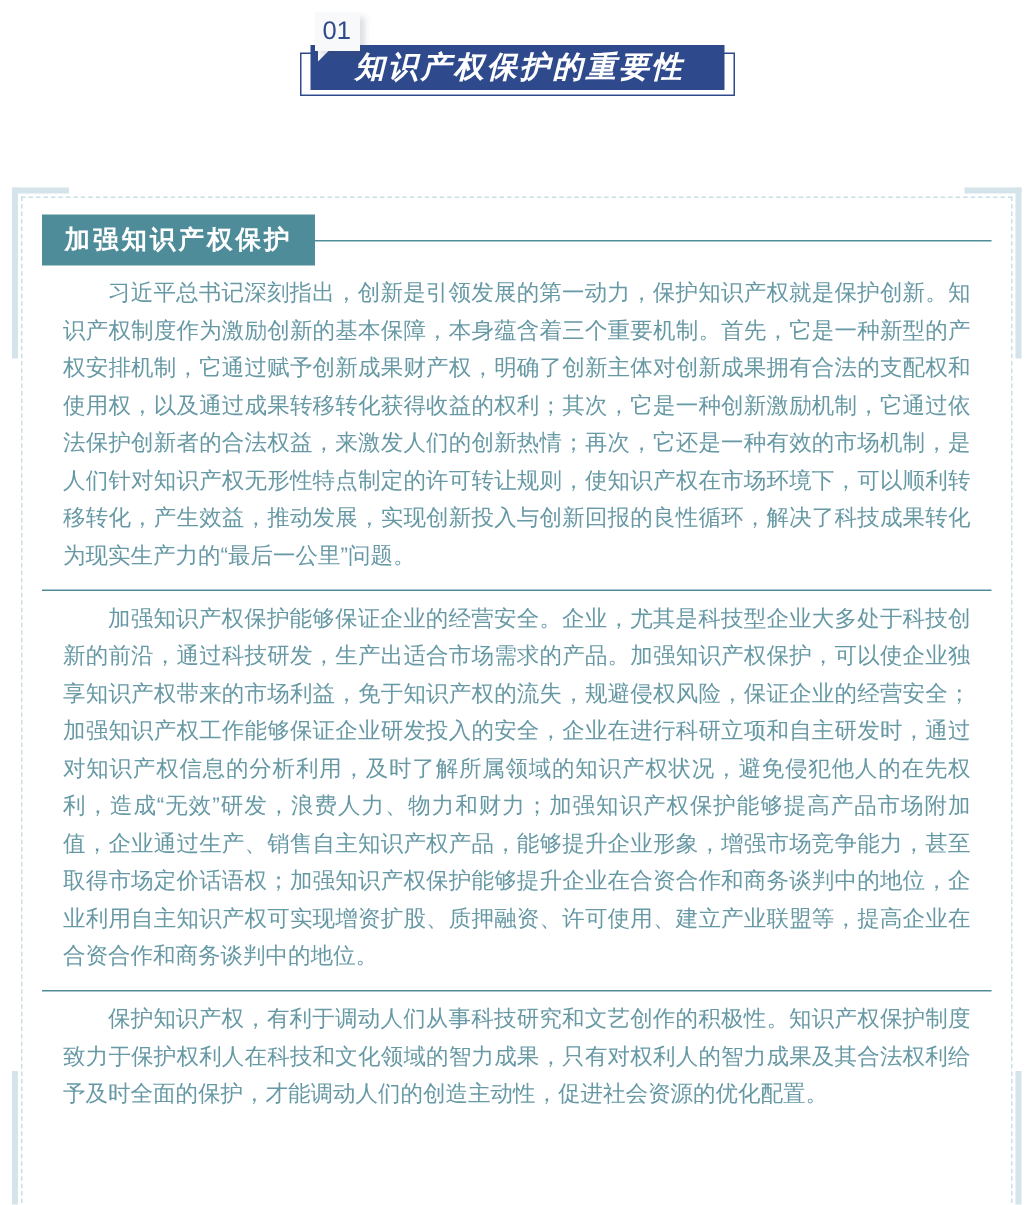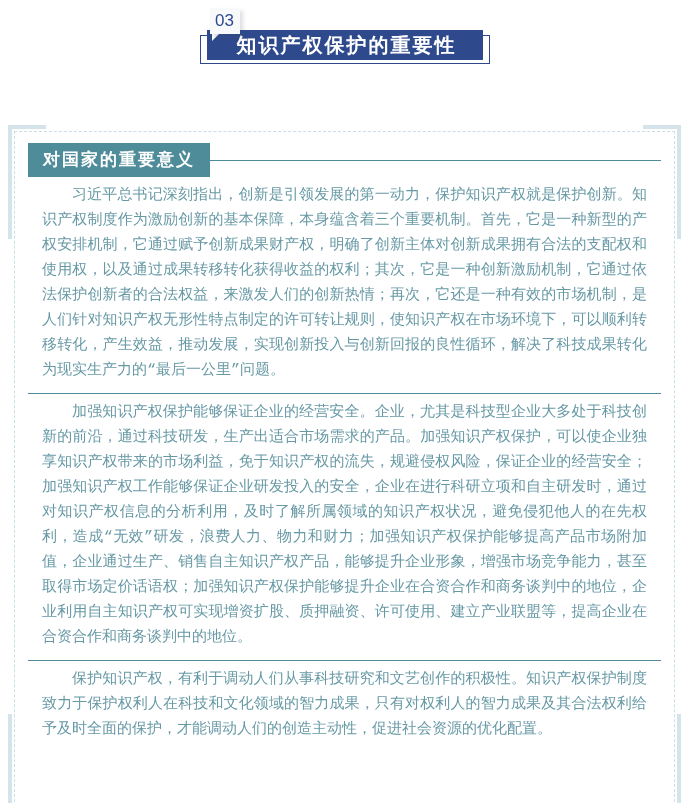--- a/index.html
+++ b/index.html
@@ -85,7 +85,7 @@
 
 <header class="page-header">
   <div class="title-wrap">
-    <div class="num-badge">03</div>
+    <div class="num-badge">01</div>
     <div class="title-outline"></div>
     <div class="title-box">
       <span class="title-notch"></span>

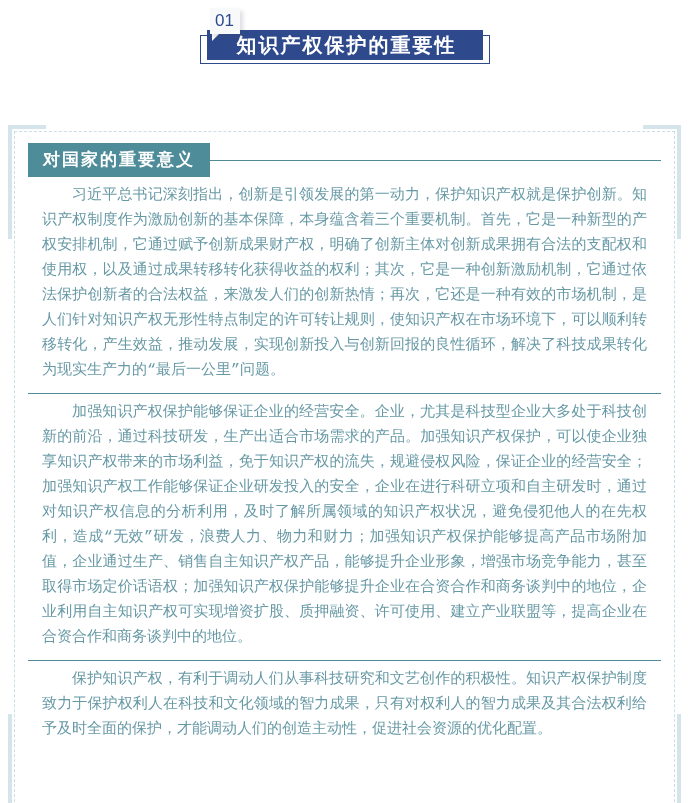--- a/index.html
+++ b/index.html
@@ -23,7 +23,7 @@
     background: #2e4a8c; color: #ffffff;
     height: 30px; line-height: 30px;
     padding: 0 26px 0 30px;
-    font-size: 20px; font-weight: bold; letter-spacing: 2px;
+    font-size: 20px; font-weight: bold; letter-spacing: 2px; font-style: italic;
   }
   .title-notch {
     position: absolute; left: 5px; top: 0; z-index: 2;

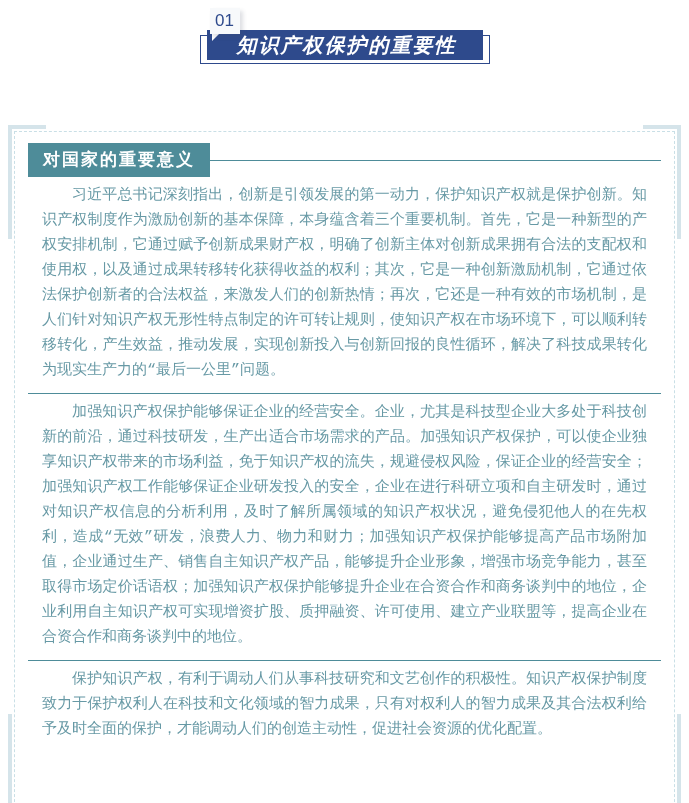--- a/index.html
+++ b/index.html
@@ -104,7 +104,7 @@
 
     <section>
       <div class="sec-head">
-        <div class="sec-title">对国家的重要意义</div>
+        <div class="sec-title">加强知识产权保护</div>
         <div class="sec-rule"></div>
       </div>
       <p class="sec-body">习近平总书记深刻指出，创新是引领发展的第一动力，保护知识产权就是保护创新。知识产权制度作为激励创新的基本保障，本身蕴含着三个重要机制。首先，它是一种新型的产权安排机制，它通过赋予创新成果财产权，明确了创新主体对创新成果拥有合法的支配权和使用权，以及通过成果转移转化获得收益的权利；其次，它是一种创新激励机制，它通过依法保护创新者的合法权益，来激发人们的创新热情；再次，它还是一种有效的市场机制，是人们针对知识产权无形性特点制定的许可转让规则，使知识产权在市场环境下，可以顺利转移转化，产生效益，推动发展，实现创新投入与创新回报的良性循环，解决了科技成果转化为现实生产力的“最后一公里”问题。</p>

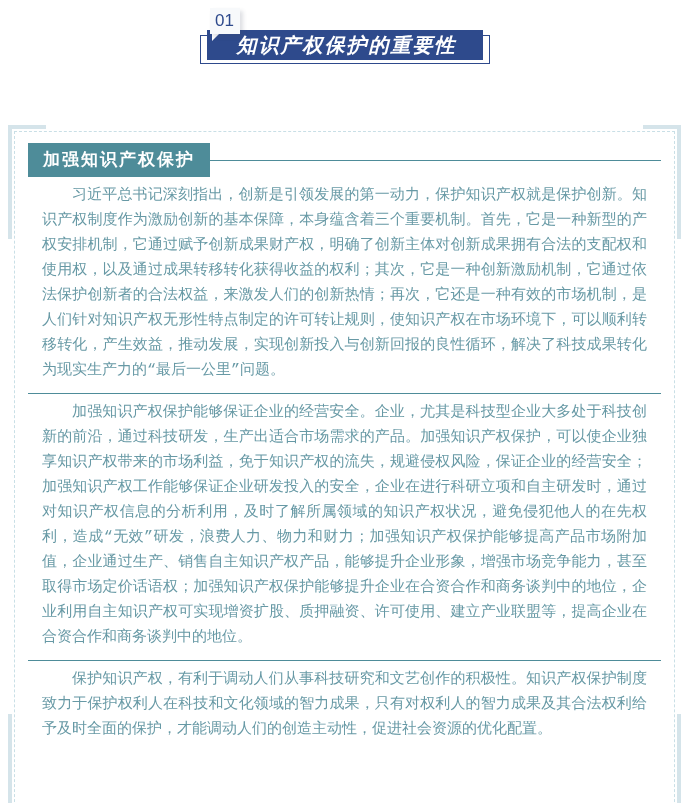--- a/index.html
+++ b/index.html
@@ -77,7 +77,6 @@
     font-size: 15px; line-height: 25px;
     text-align: justify;
     text-indent: 2em;
-    font-family: Liberation Mono, monospace;
   }
 </style>
 </head>

